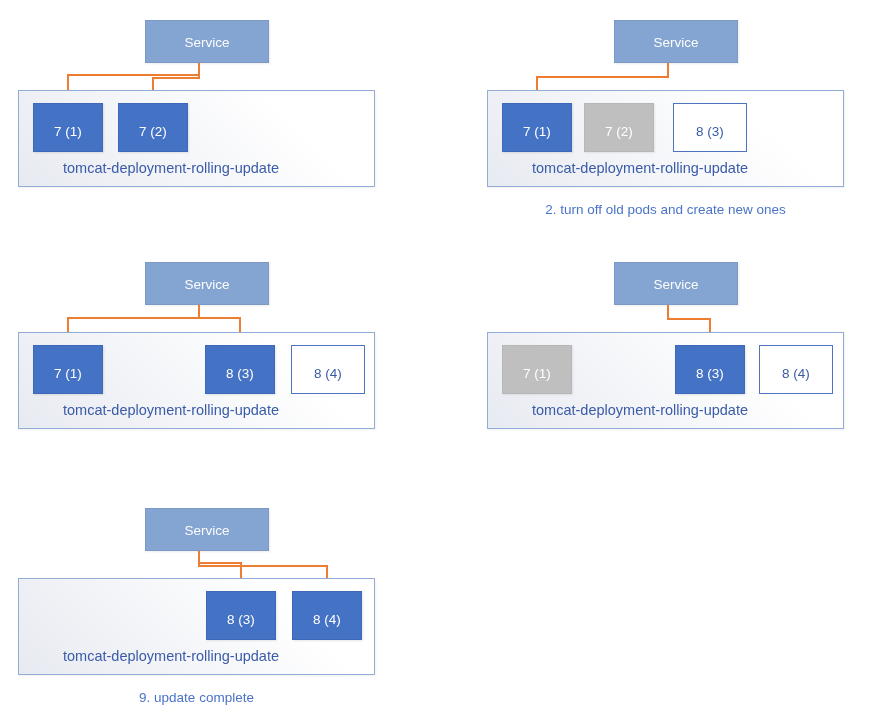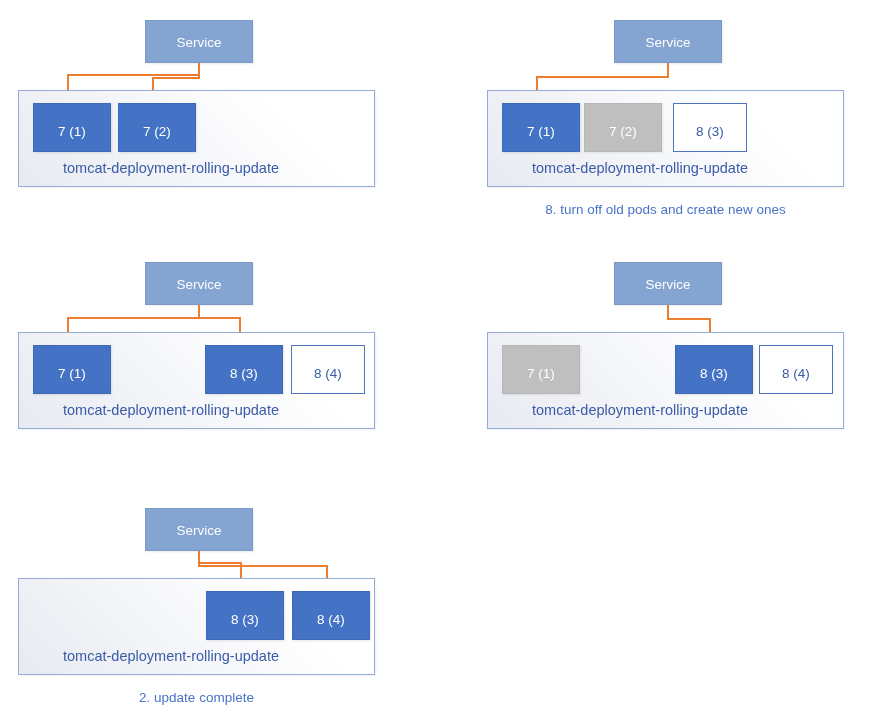--- a/index.html
+++ b/index.html
@@ -16,7 +16,7 @@
   .canvas{position:relative;width:870px;height:718px;background:#fff;overflow:hidden;}
   .panel{position:absolute;width:380px;height:210px;}
   .service{
-    position:absolute;left:127px;top:0;width:108px;height:43px;
+    position:absolute;left:127px;top:0;width:124px;height:43px;
     background:var(--service-fill);border:1px solid var(--service-border);
     box-sizing:border-box;display:flex;align-items:center;justify-content:center;
     color:#FDFDFD;font-size:13.5px;padding-top:2px;

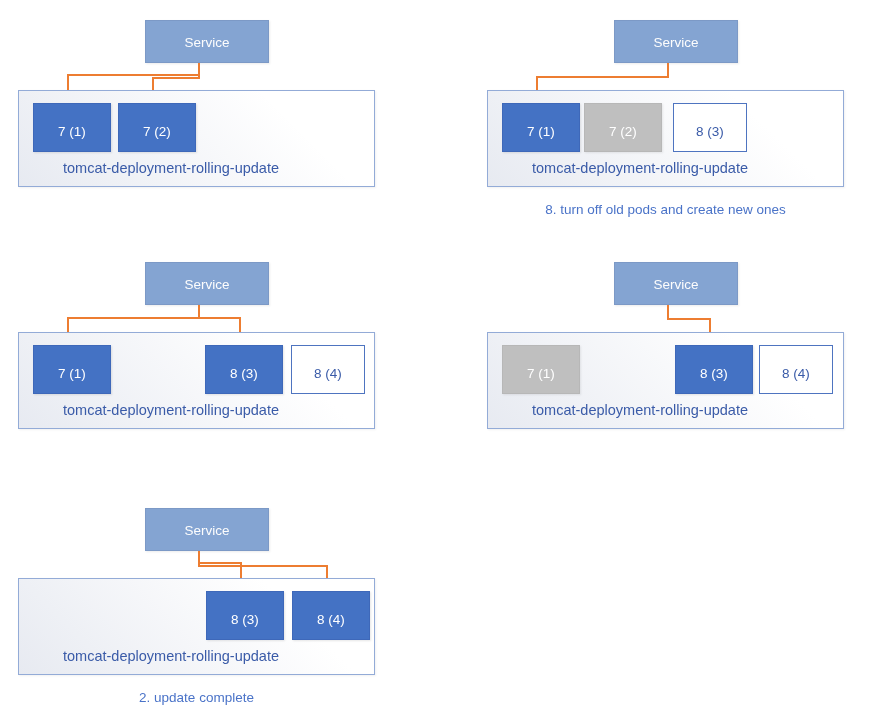--- a/index.html
+++ b/index.html
@@ -30,7 +30,7 @@
     box-shadow:1px 1px 2px rgba(0,0,0,0.06);
   }
   .pod{
-    position:absolute;top:83px;width:78px;height:49px;box-sizing:border-box;
+    position:absolute;top:83px;width:70px;height:49px;box-sizing:border-box;
     display:flex;align-items:center;justify-content:center;
     font-size:13.5px;padding-top:7px;
   }

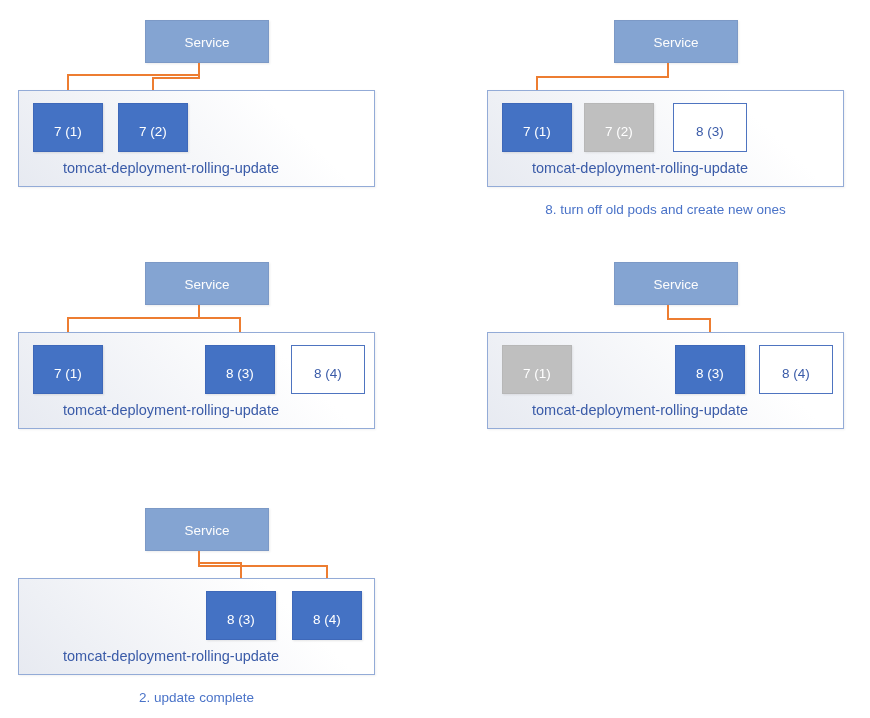--- a/index.html
+++ b/index.html
@@ -97,7 +97,7 @@
     <div class="pod" style="left:97px;" data-state="terminated">7 (2)</div>
     <div class="pod" style="left:186px;" data-state="new">8 (3)</div>
     <div class="deploy-label">tomcat-deployment-rolling-update</div>
-    <div class="caption">8. turn off old pods and create new ones</div>
+    <div class="caption">2. turn off old pods and create new ones</div>
   </div>
 
   <div class="panel" style="left:18px;top:262px;">

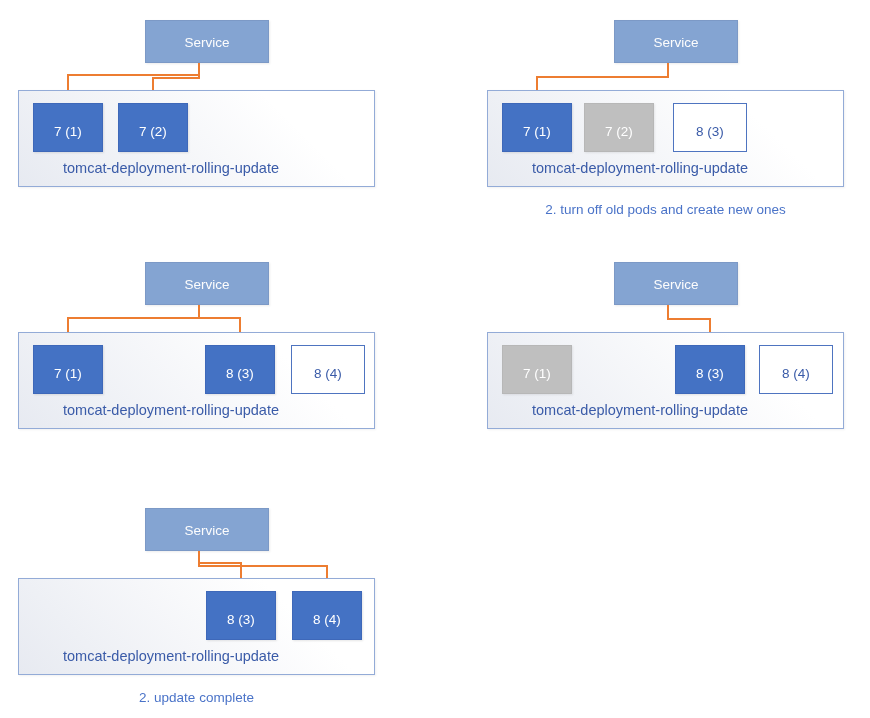--- a/index.html
+++ b/index.html
@@ -156,7 +156,7 @@
     <div class="pod" style="left:188px;" data-state="active">8 (3)</div>
     <div class="pod" style="left:274px;" data-state="active">8 (4)</div>
     <div class="deploy-label">tomcat-deployment-rolling-update</div>
-    <div class="caption">2. update complete</div>
+    <div class="caption">9. update complete</div>
   </div>
 
 </div>

